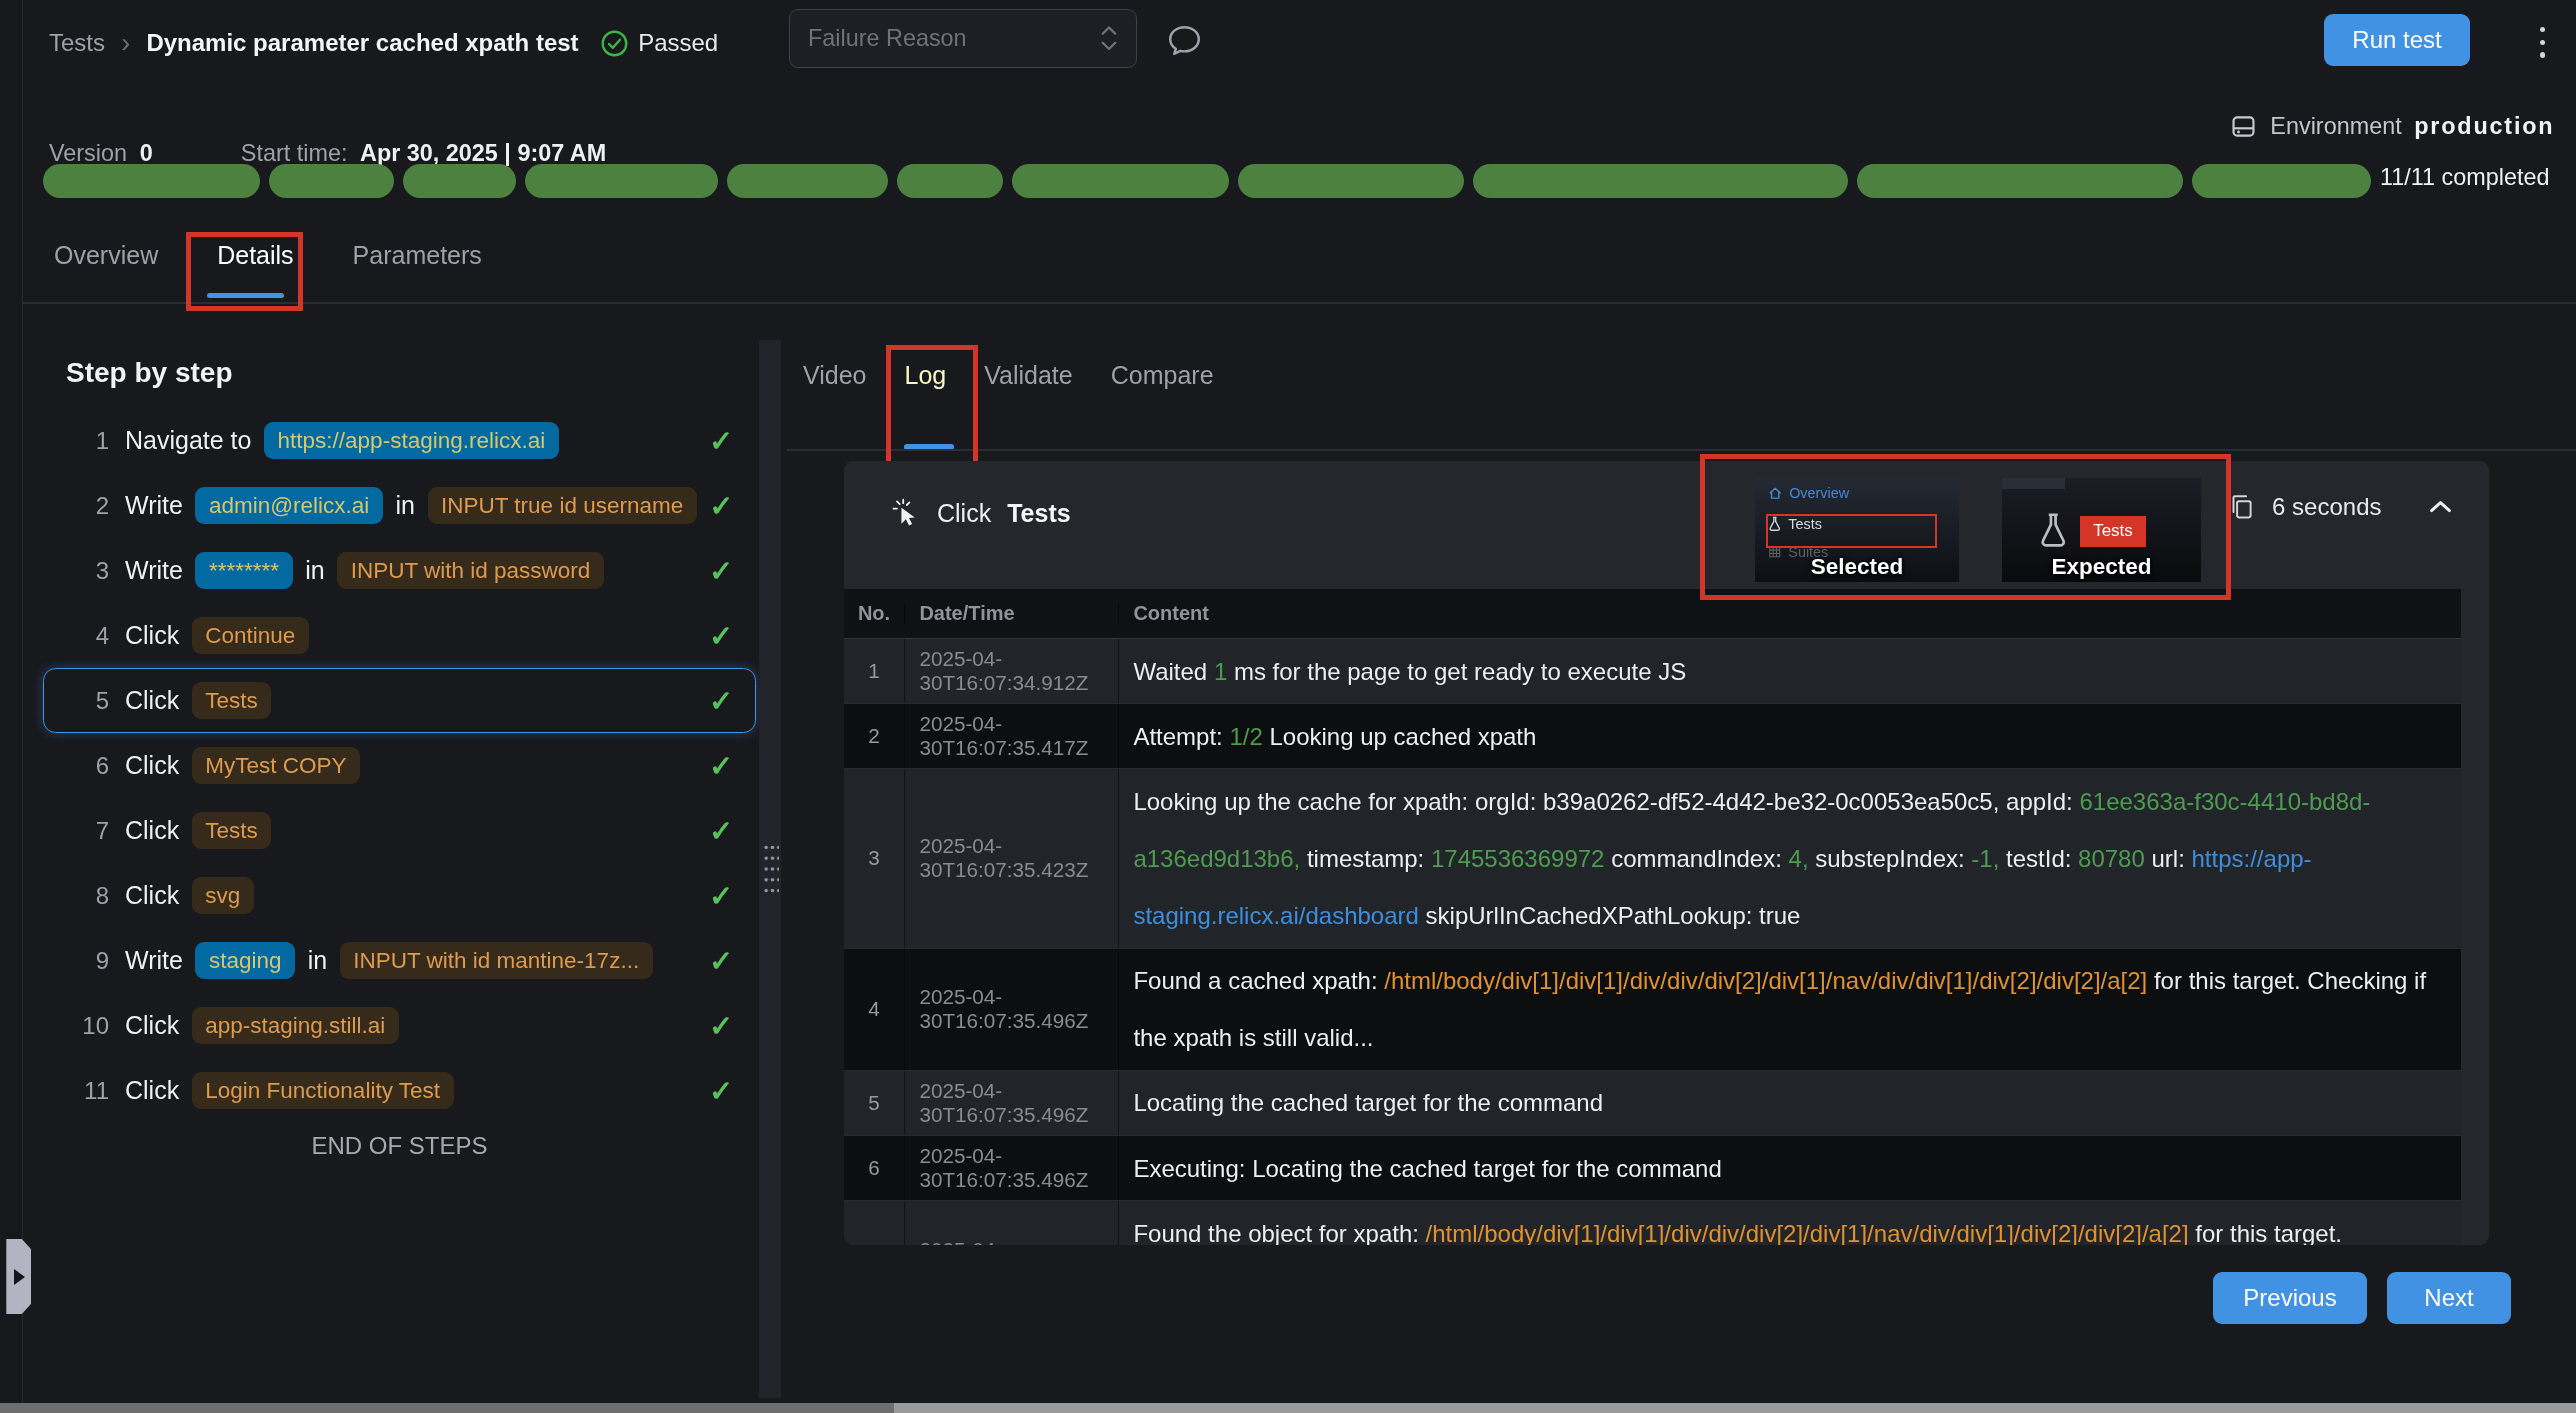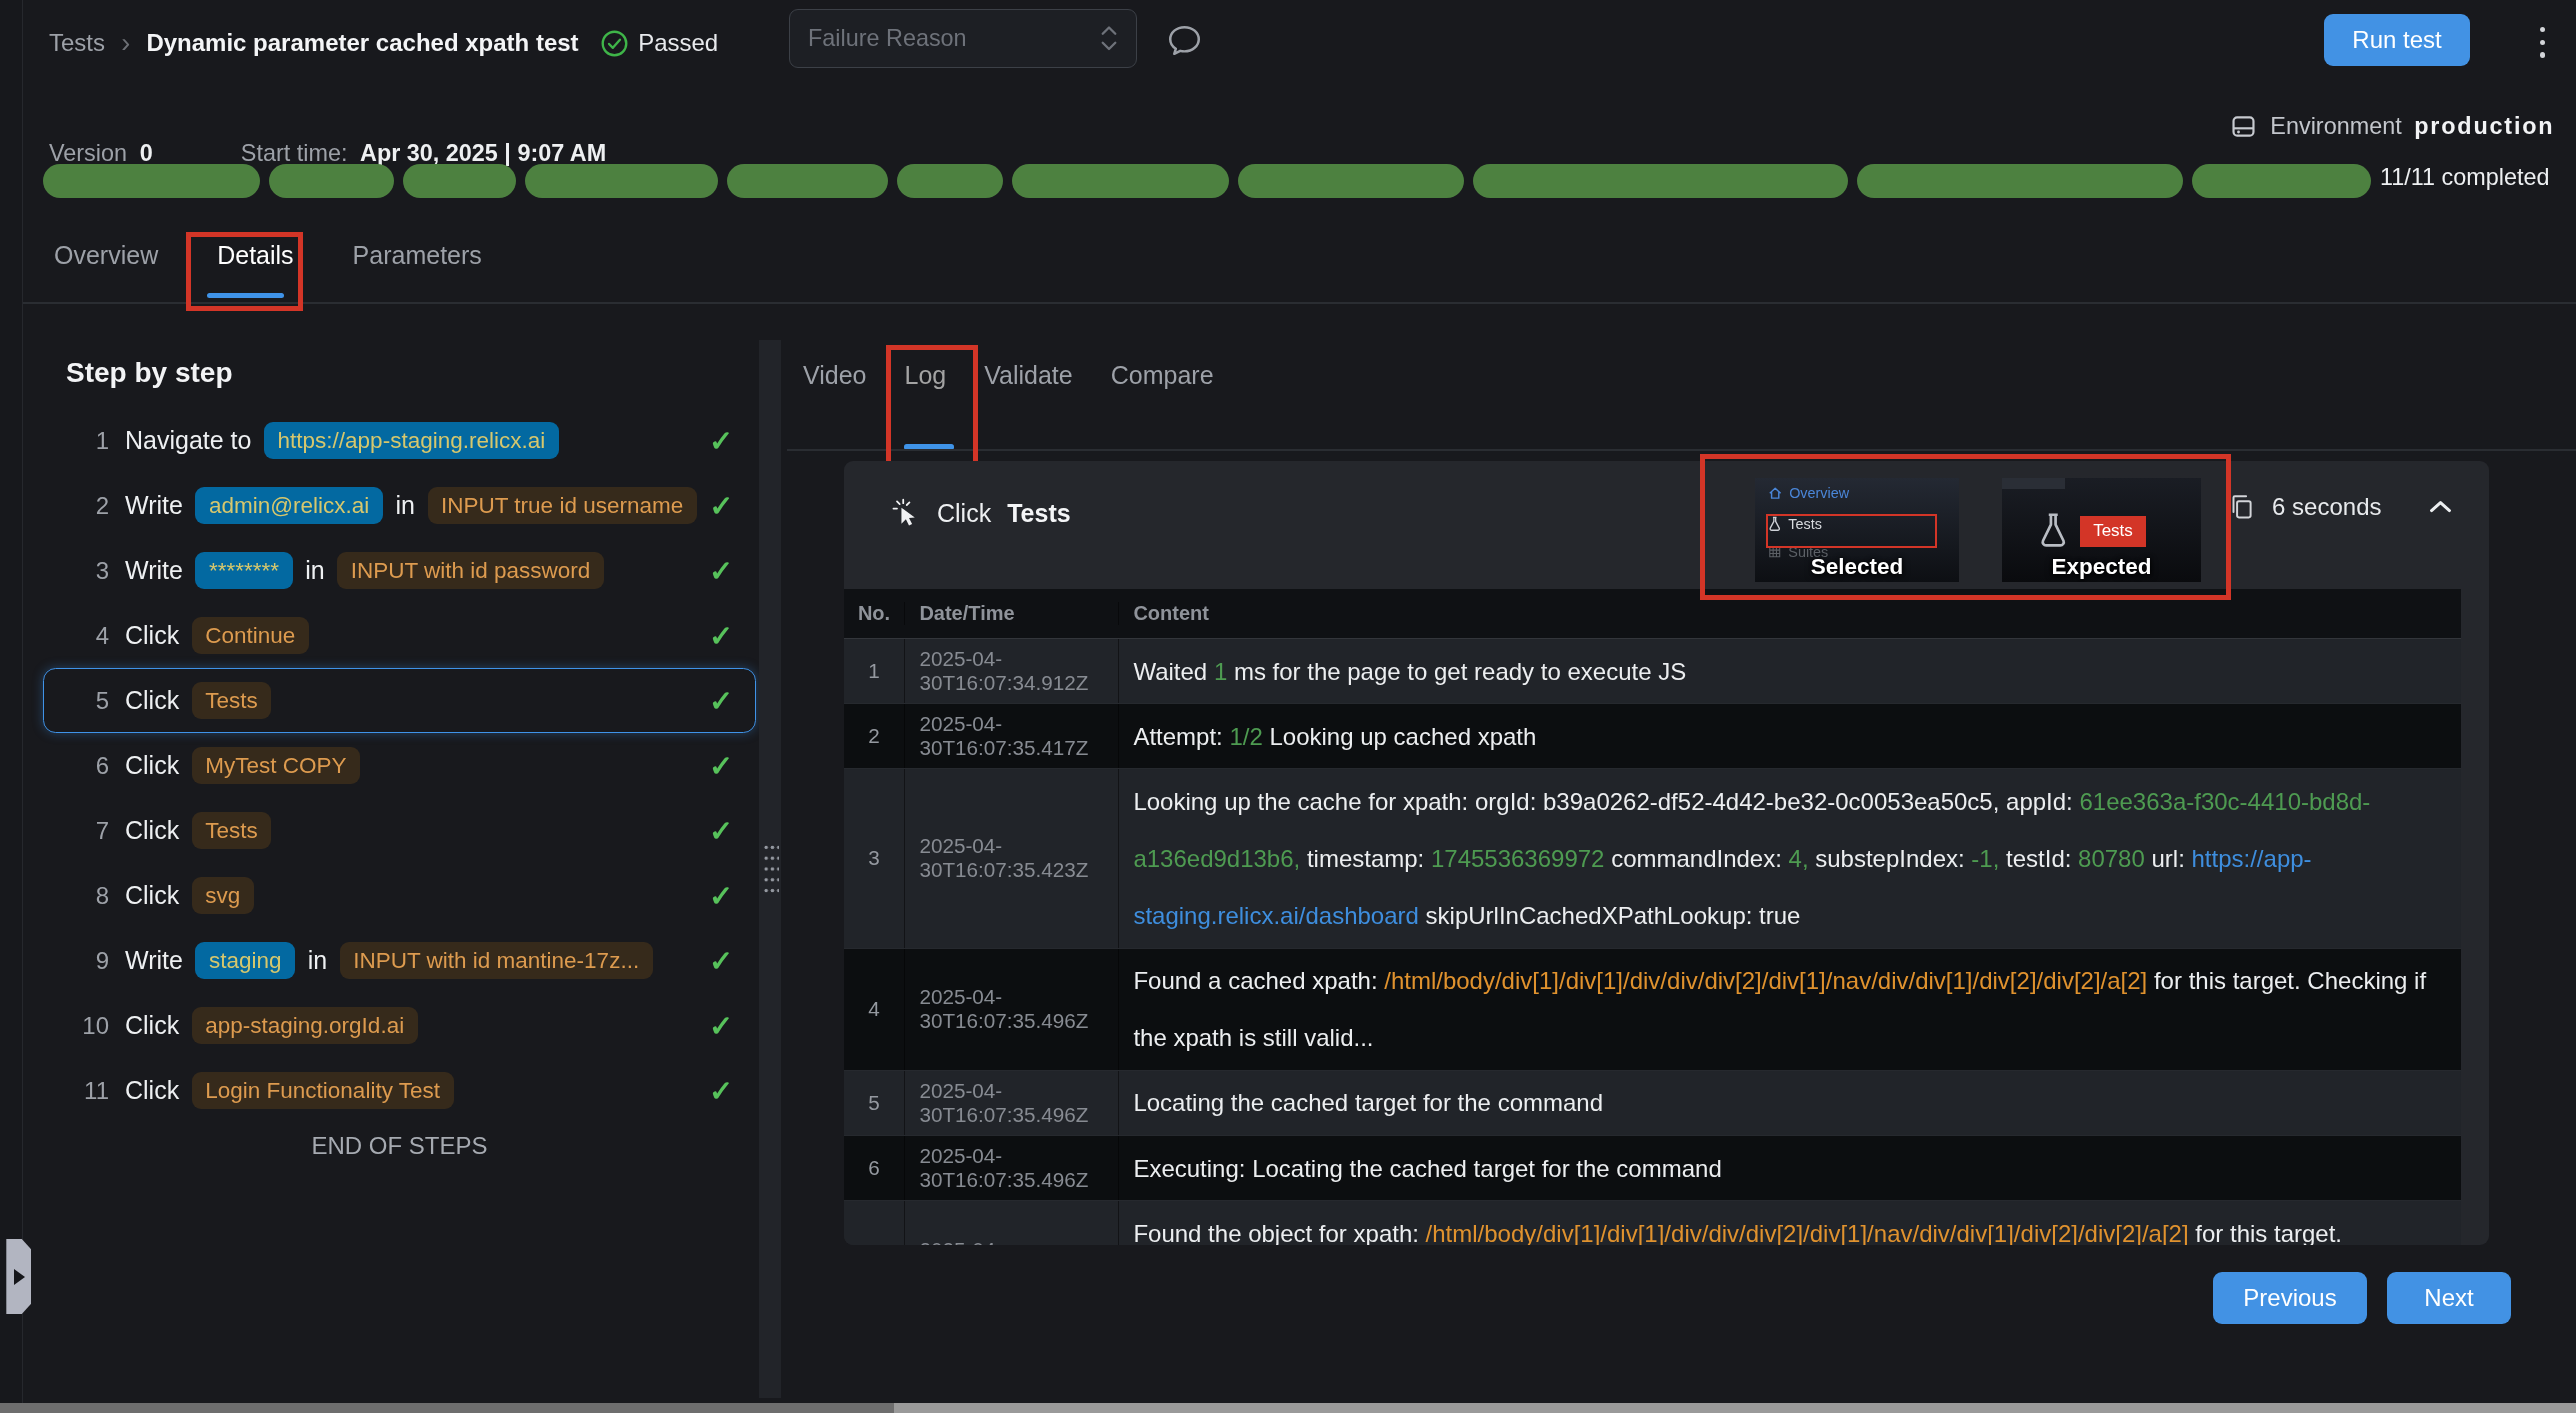--- a/index.html
+++ b/index.html
@@ -74,7 +74,7 @@
   
   .rtabs { position:absolute; left:803px; top:361px; display:flex; gap:38px; font-size:25px; }
   .rtab { color:#9da1a8; cursor:pointer; }
-  .rtab.active { color:#a3a3a3; }
+  .rtab.active { color:#fef9c3; }
   .rtab-underline { position:absolute; left:904px; top:444px; width:50px; height:6.3px; background:#3f93e8; border-radius:2.7px; }
   .right-divider { position:absolute; left:787px; top:449px; width:1789px; height:1.8px; background:#2a2d32; }
 

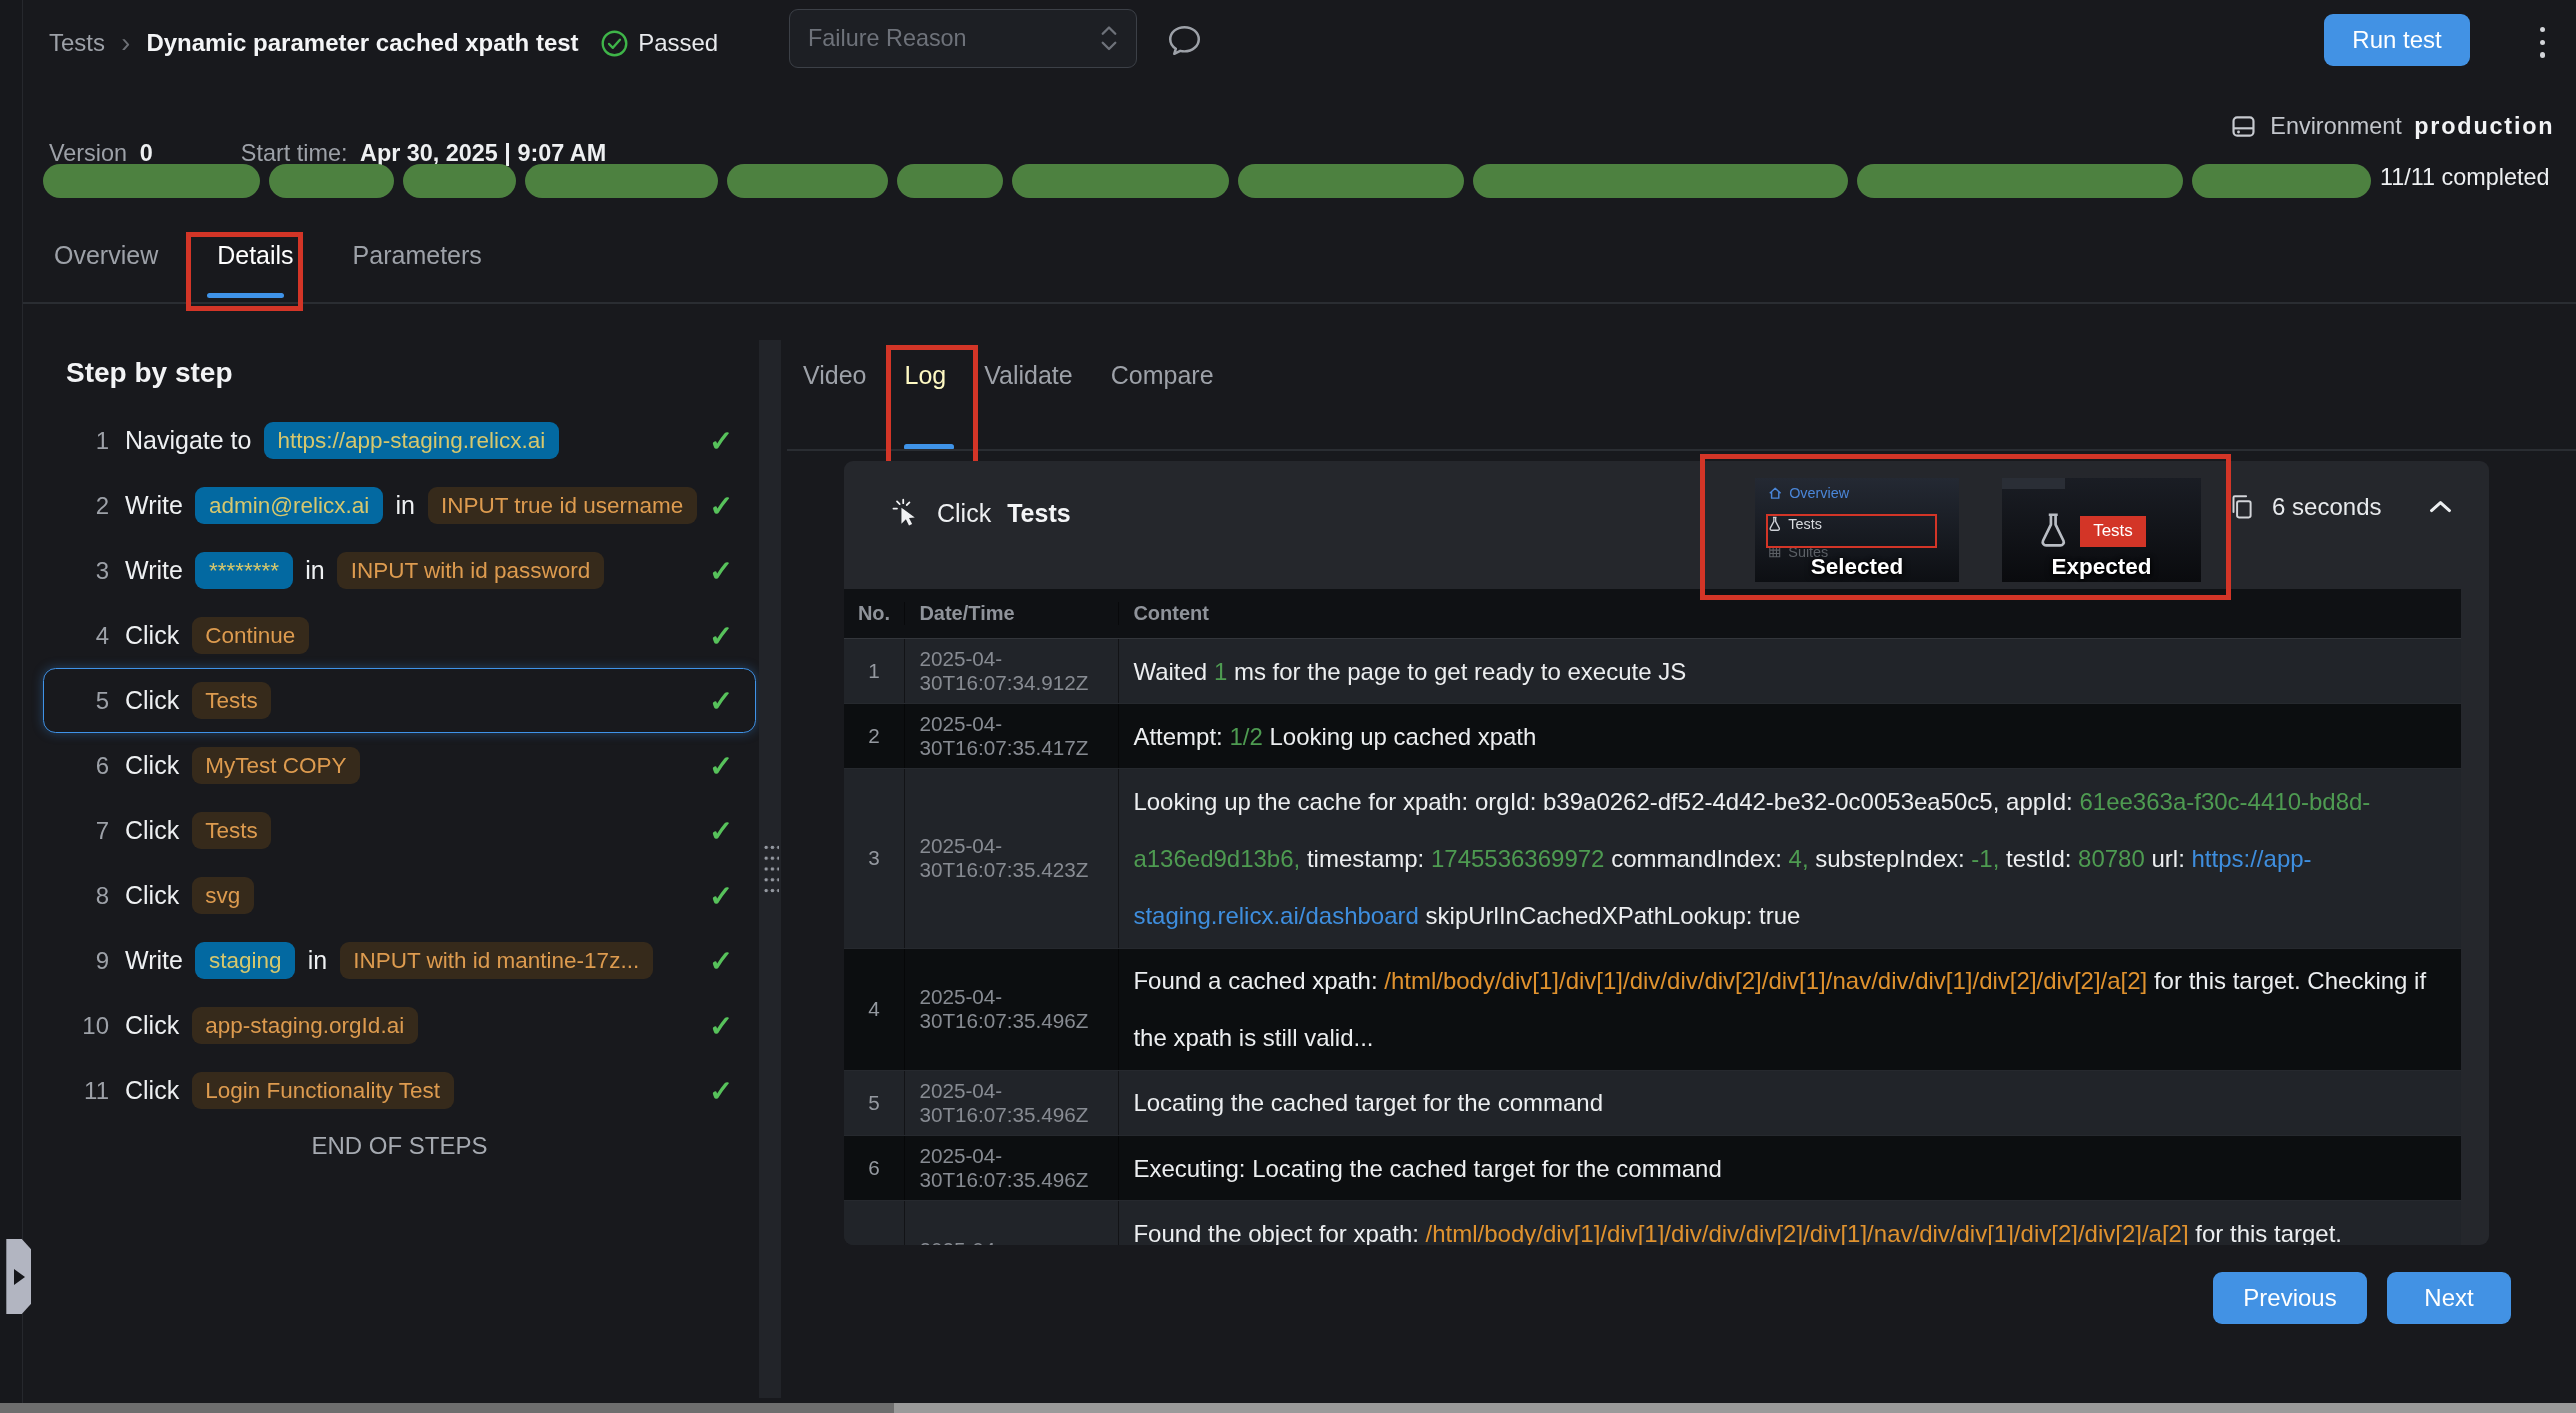--- a/index.html
+++ b/index.html
@@ -277,7 +277,7 @@
       <div class="step-row">
         <span class="step-no">10</span>
         <span class="step-part part-action">Click</span>
-        <span class="step-part part-target">app-staging.orgId.ai</span>
+        <span class="step-part part-target">app-staging.still.ai</span>
         <span class="step-check">✓</span>
       </div>
       <div class="step-row">

